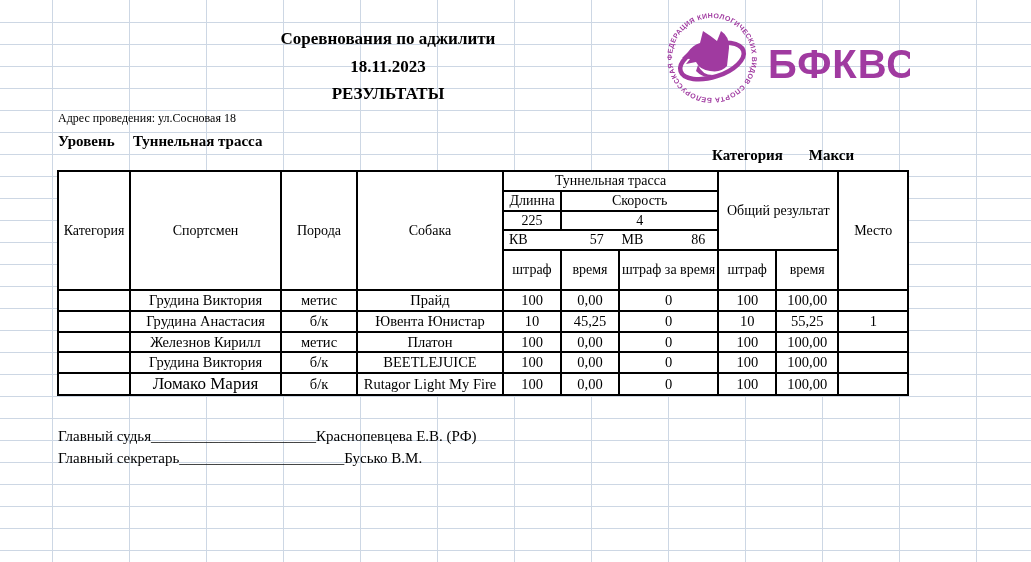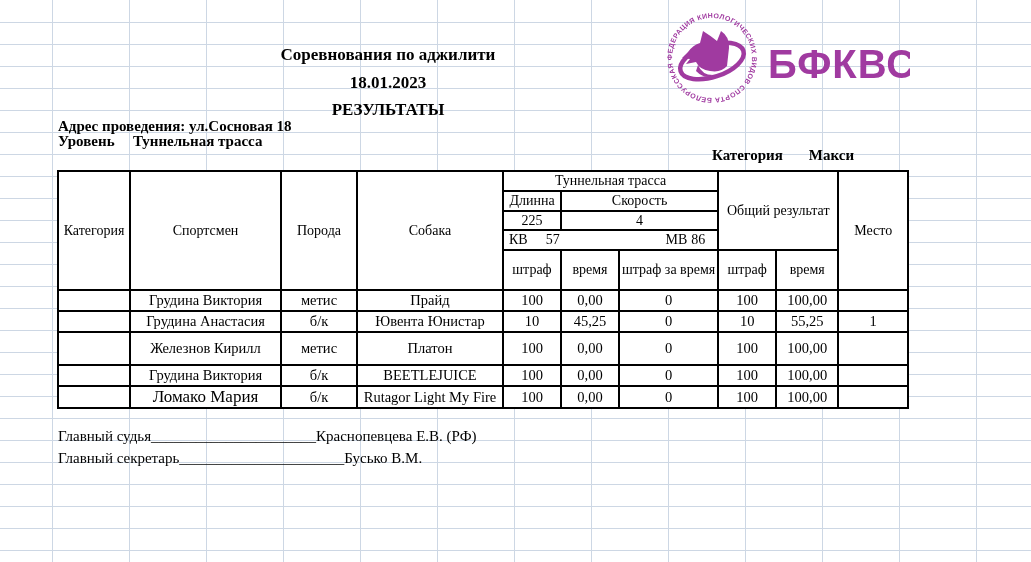--- a/index.html
+++ b/index.html
@@ -17,7 +17,7 @@
     background-position:-24px 0, 0 1px;
   }
   .abs{position:absolute;}
-  .title-block{left:57px;top:41px;width:662px;text-align:center;
+  .title-block{left:57px;top:25px;width:662px;text-align:center;
     font-weight:bold;font-size:17px;line-height:27.5px;}
   .addr{left:58px;top:111px;font-weight:bold;font-size:15px;margin-top:7px;}
   .level-line{left:58px;top:133px;font-weight:bold;font-size:15px;}

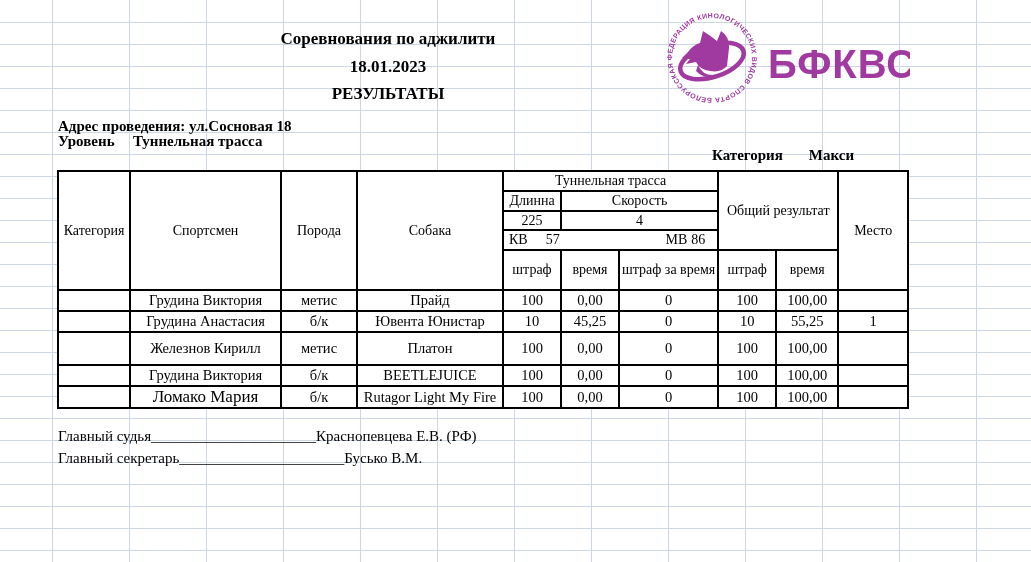--- a/index.html
+++ b/index.html
@@ -61,7 +61,7 @@
 
 <div class="abs title-block">
   <div>Соревнования по аджилити</div>
-  <div>18.01.2023</div>
+  <div>18.11.2023</div>
   <div>РЕЗУЛЬТАТЫ</div>
 </div>
 

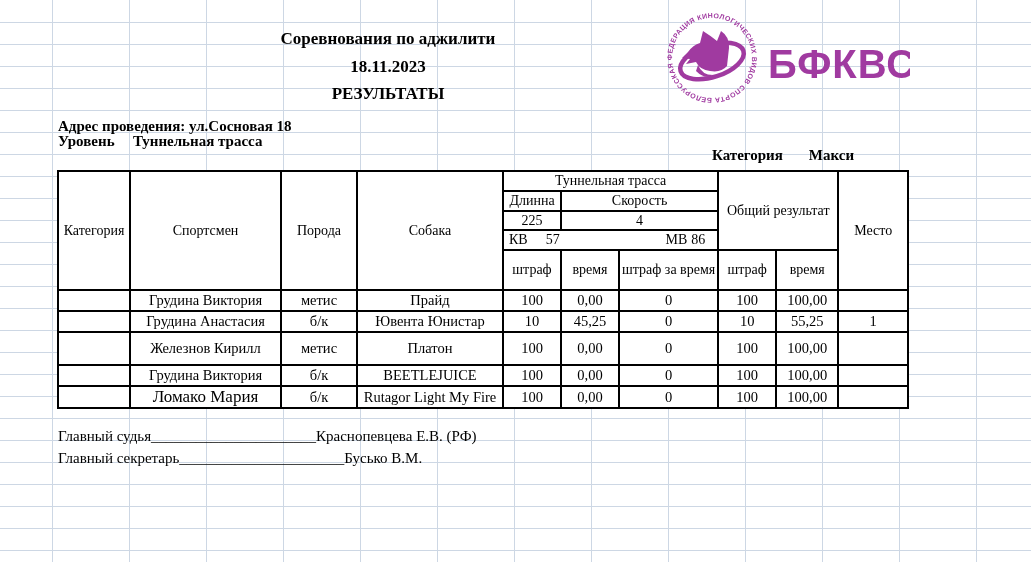--- a/index.html
+++ b/index.html
@@ -19,7 +19,7 @@
   .abs{position:absolute;}
   .title-block{left:57px;top:25px;width:662px;text-align:center;
     font-weight:bold;font-size:17px;line-height:27.5px;}
-  .addr{left:58px;top:111px;font-weight:bold;font-size:15px;margin-top:7px;}
+  .addr{left:58px;top:111px;font-weight:normal;font-size:12px;}
   .level-line{left:58px;top:133px;font-weight:bold;font-size:15px;}
   .level-line .lv-val{position:absolute;left:75px;white-space:nowrap;}
   .cat-line{left:712px;top:147px;font-weight:bold;font-size:15px;white-space:nowrap;}

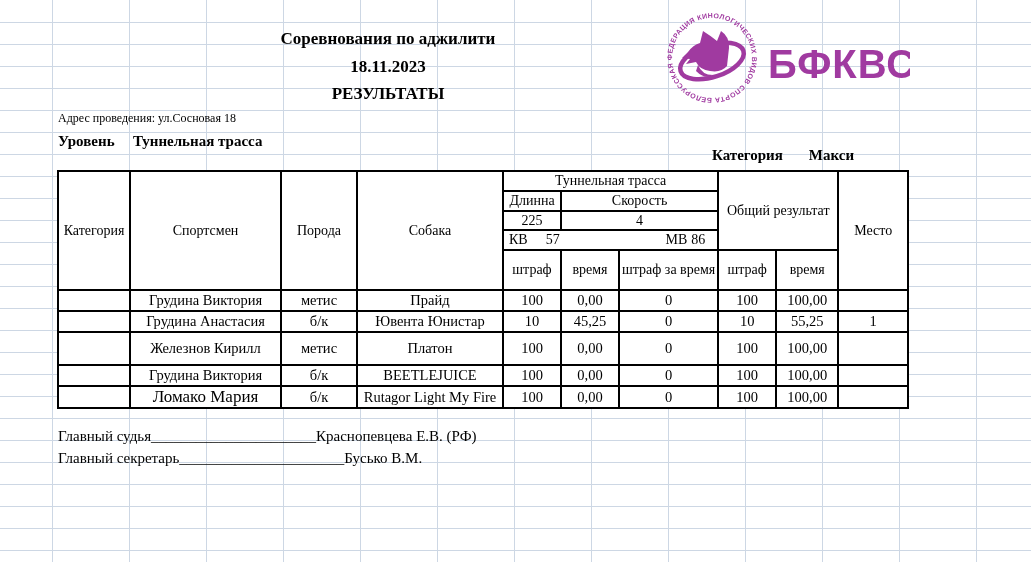--- a/index.html
+++ b/index.html
@@ -41,7 +41,7 @@
   td.small2{font-size:13px;line-height:1.05;white-space:normal;margin-top:12px;}
   td.la{text-align:left;padding-left:4px;}
   .kvmv{display:flex;justify-content:space-between;align-items:center;padding:0 10px 0 3px;}
-  .kvmv .pair{display:flex;}
+  .kvmv .pair{display:flex;gap:44px;}
   .kvmv .pair.left span + span{margin-left:18px;}
   .kvmv .pair.right span + span{margin-left:4px;font-family:Liberation Serif, serif;}
   tr.data td{font-size:14.5px;}

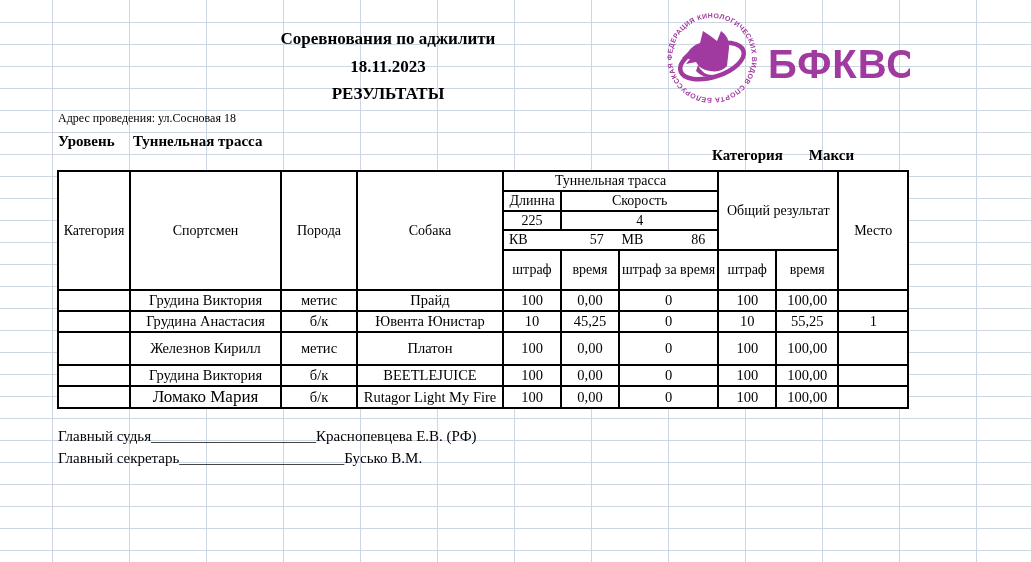--- a/index.html
+++ b/index.html
@@ -168,7 +168,7 @@
       <td>55,25</td>
       <td>1</td>
     </tr>
-    <tr class="data" style="height:33px">
+    <tr class="data" style="height:20px">
       <td></td>
       <td class="la c-athlete">Железнов Кирилл</td>
       <td class="la">метис</td>

